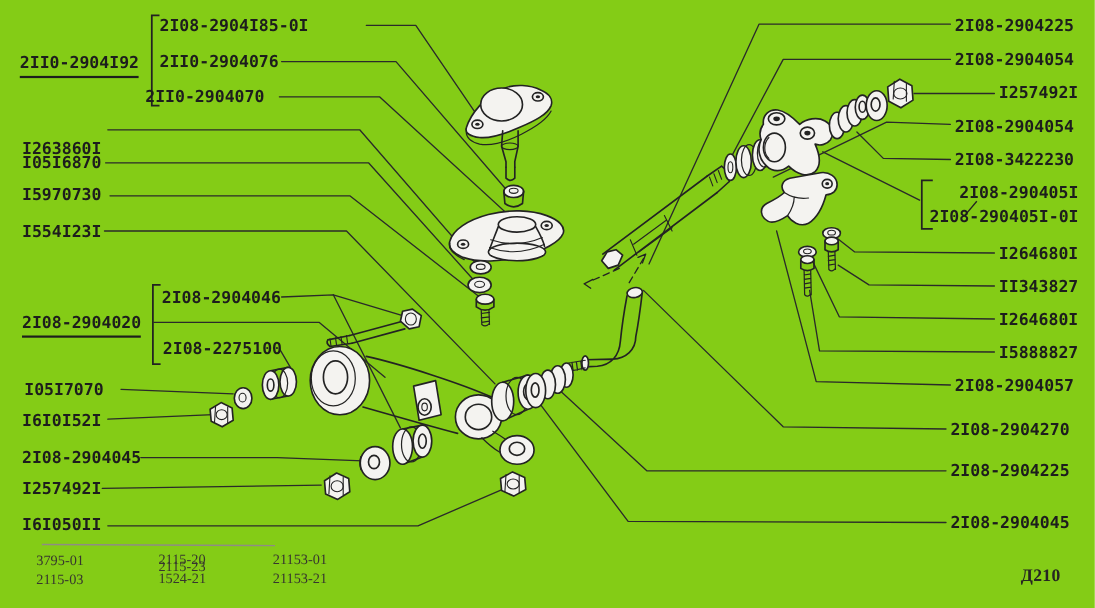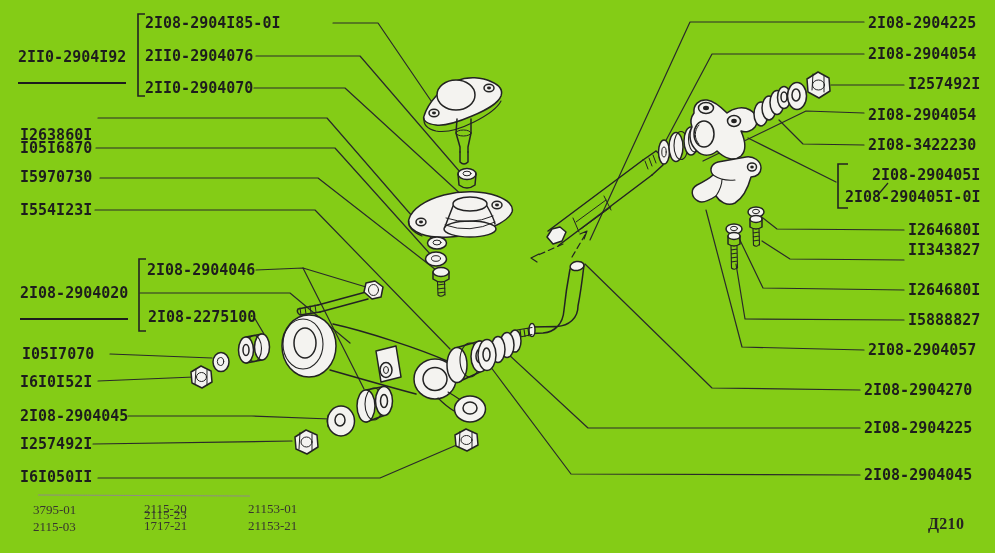--- a/index.html
+++ b/index.html
@@ -16,7 +16,7 @@
     font:700 15px/1.05 "DejaVu Sans Mono", monospace;
     color:#1d1d1d;white-space:nowrap;letter-spacing:0px;
   }
-  .lbl.u{border-bottom:2px solid #1d1d1d;padding-bottom:16px;}
+  .lbl.u{border-bottom:2px solid #1d1d1d;padding-bottom:3px;}
   .cap{
     position:absolute;z-index:2;
     font:700 16px/1.1 "Liberation Serif", serif;

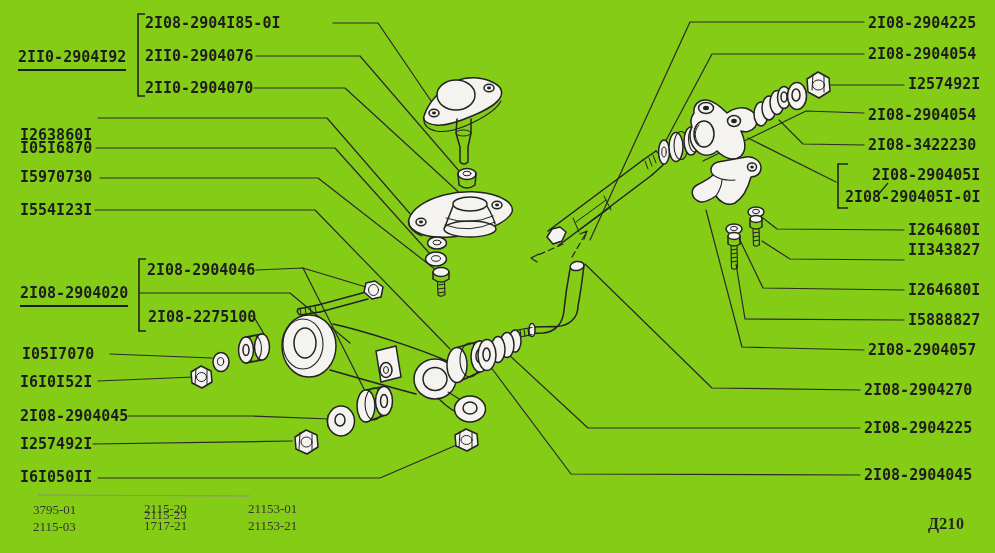--- a/index.html
+++ b/index.html
@@ -296,7 +296,7 @@
   <div class="lbl" style="left:145px;top:16px">2I08-2904I85-0I</div>
   <div class="lbl u" style="left:18px;top:50px">2II0-2904I92</div>
   <div class="lbl" style="left:145px;top:49px">2II0-2904076</div>
-  <div class="lbl" style="left:145px;top:81px">2II0-2904070</div>
+  <div class="lbl" style="left:132px;top:81px">2II0-2904070</div>
   <div class="lbl" style="left:20px;top:128px">I263860I</div>
   <div class="lbl" style="left:20px;top:141px">I05I6870</div>
   <div class="lbl" style="left:20px;top:170px">I5970730</div>

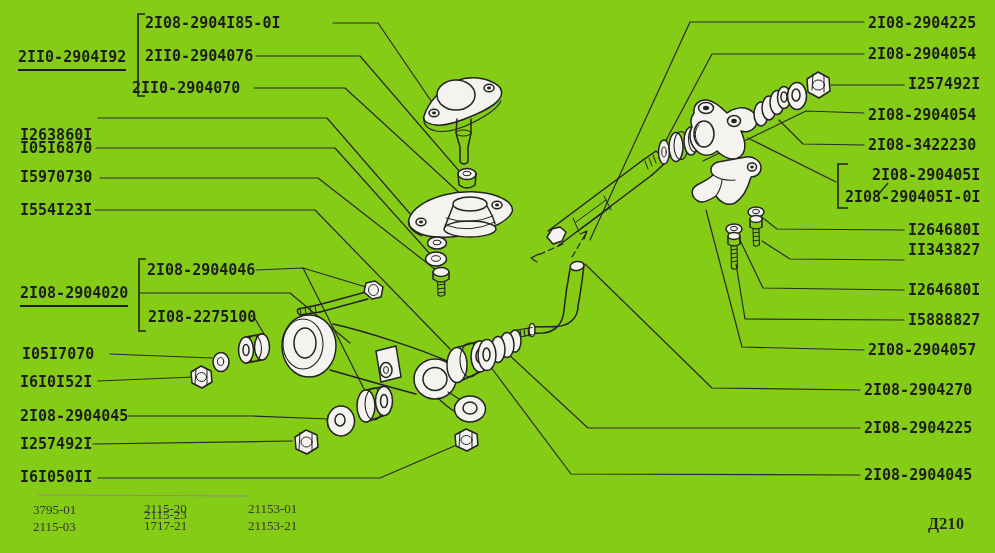--- a/index.html
+++ b/index.html
@@ -318,7 +318,7 @@
   <div class="lbl" style="left:872px;top:168px">2I08-290405I</div>
   <div class="lbl" style="left:845px;top:190px">2I08-290405I-0I</div>
   <div class="lbl" style="left:908px;top:223px">I264680I</div>
-  <div class="lbl" style="left:908px;top:243px">II343827</div>
+  <div class="lbl" style="left:908px;top:253px">II343827</div>
   <div class="lbl" style="left:908px;top:283px">I264680I</div>
   <div class="lbl" style="left:908px;top:313px">I5888827</div>
   <div class="lbl" style="left:868px;top:343px">2I08-2904057</div>

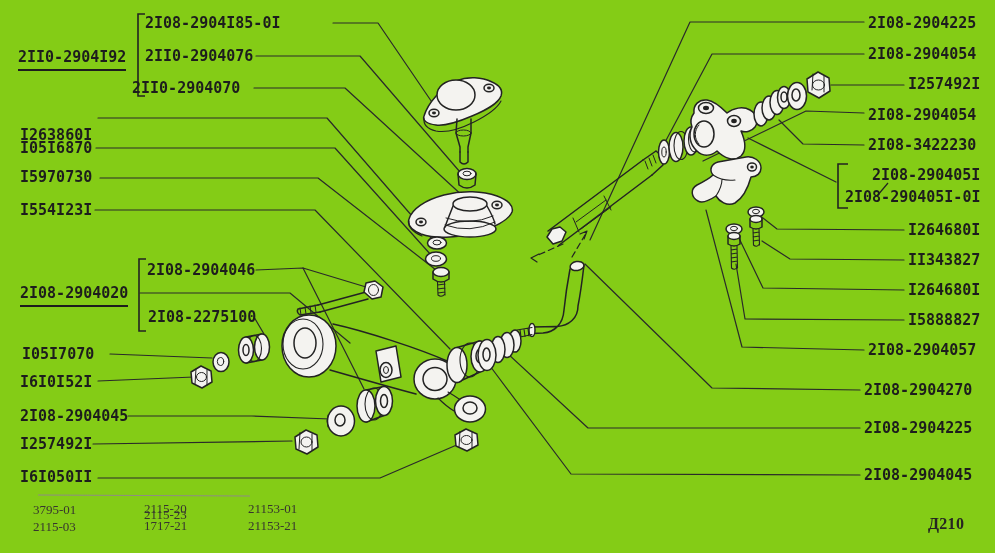--- a/index.html
+++ b/index.html
@@ -329,7 +329,7 @@
   <div class="mod" style="left:33px;top:503px">3795-01</div>
   <div class="mod" style="left:33px;top:520px">2115-03</div>
   <div class="mod" style="left:144px;top:502px">2115-20</div>
-  <div class="mod" style="left:144px;top:519px">1717-21</div>
+  <div class="mod" style="left:144px;top:519px">1524-21</div>
   <div class="mod" style="left:144px;top:508px">2115-23</div>
   <div class="mod" style="left:248px;top:502px">21153-01</div>
   <div class="mod" style="left:248px;top:519px">21153-21</div>

